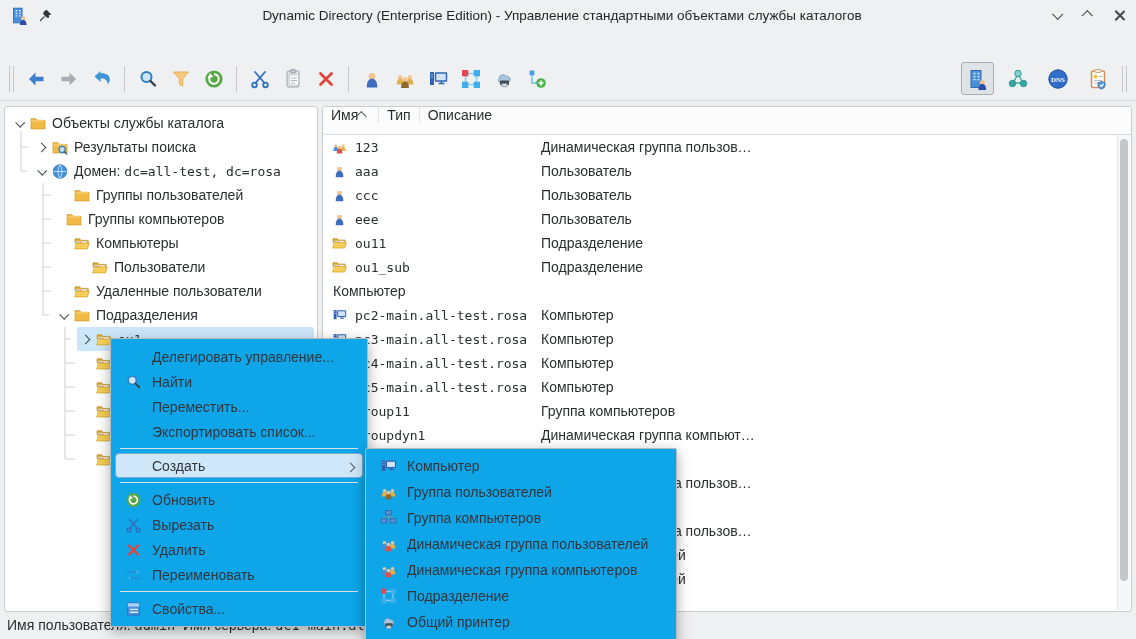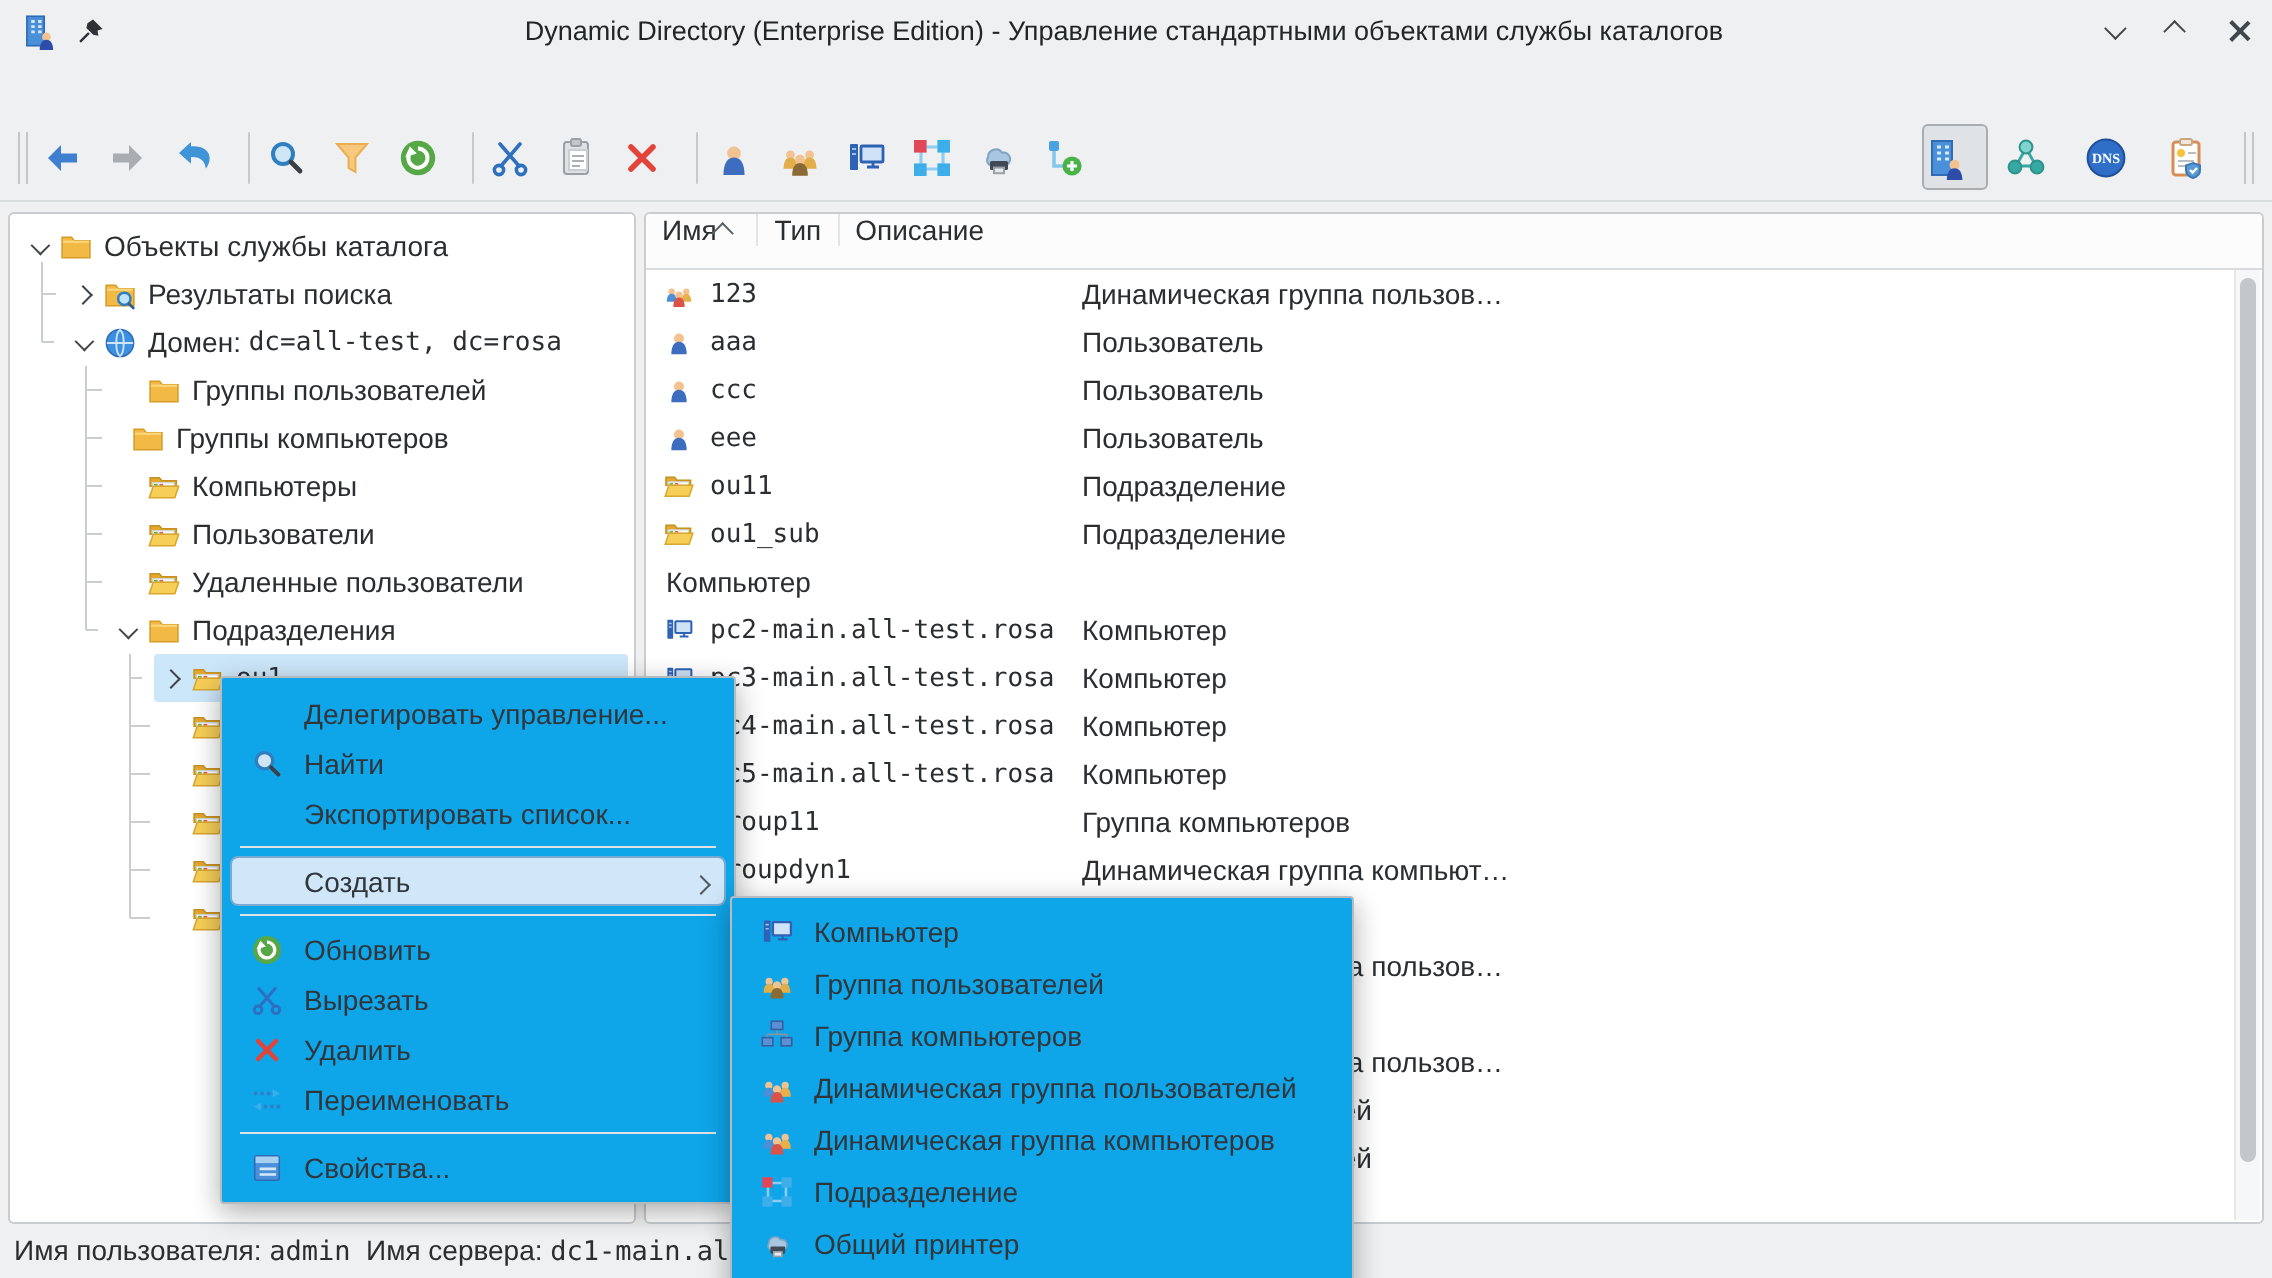--- a/index.html
+++ b/index.html
@@ -36,7 +36,7 @@
   
   .toolbar{height:43px;display:flex;align-items:center;padding:0 4px;border-bottom:1px solid #dadde0;}
   .grip{width:3px;height:26px;border-left:1px solid #c3c7ca;border-right:1px solid #c3c7ca;margin:0 5px;}
-  .titem{width:31px;height:31px;display:flex;align-items:center;justify-content:flex-start;border:1px solid transparent;border-radius:3px;flex:0 0 auto;}
+  .titem{width:31px;height:31px;display:flex;align-items:center;justify-content:center;border:1px solid transparent;border-radius:3px;flex:0 0 auto;}
   .titem span{width:22px;height:22px;display:flex;}
   .titem.sep{width:1px;height:26px;background:#c6cacd;margin:0 6px;border:none;padding:0;}
   .titem.pressed{background:#e0e3e6;border-color:#a8adb2;}

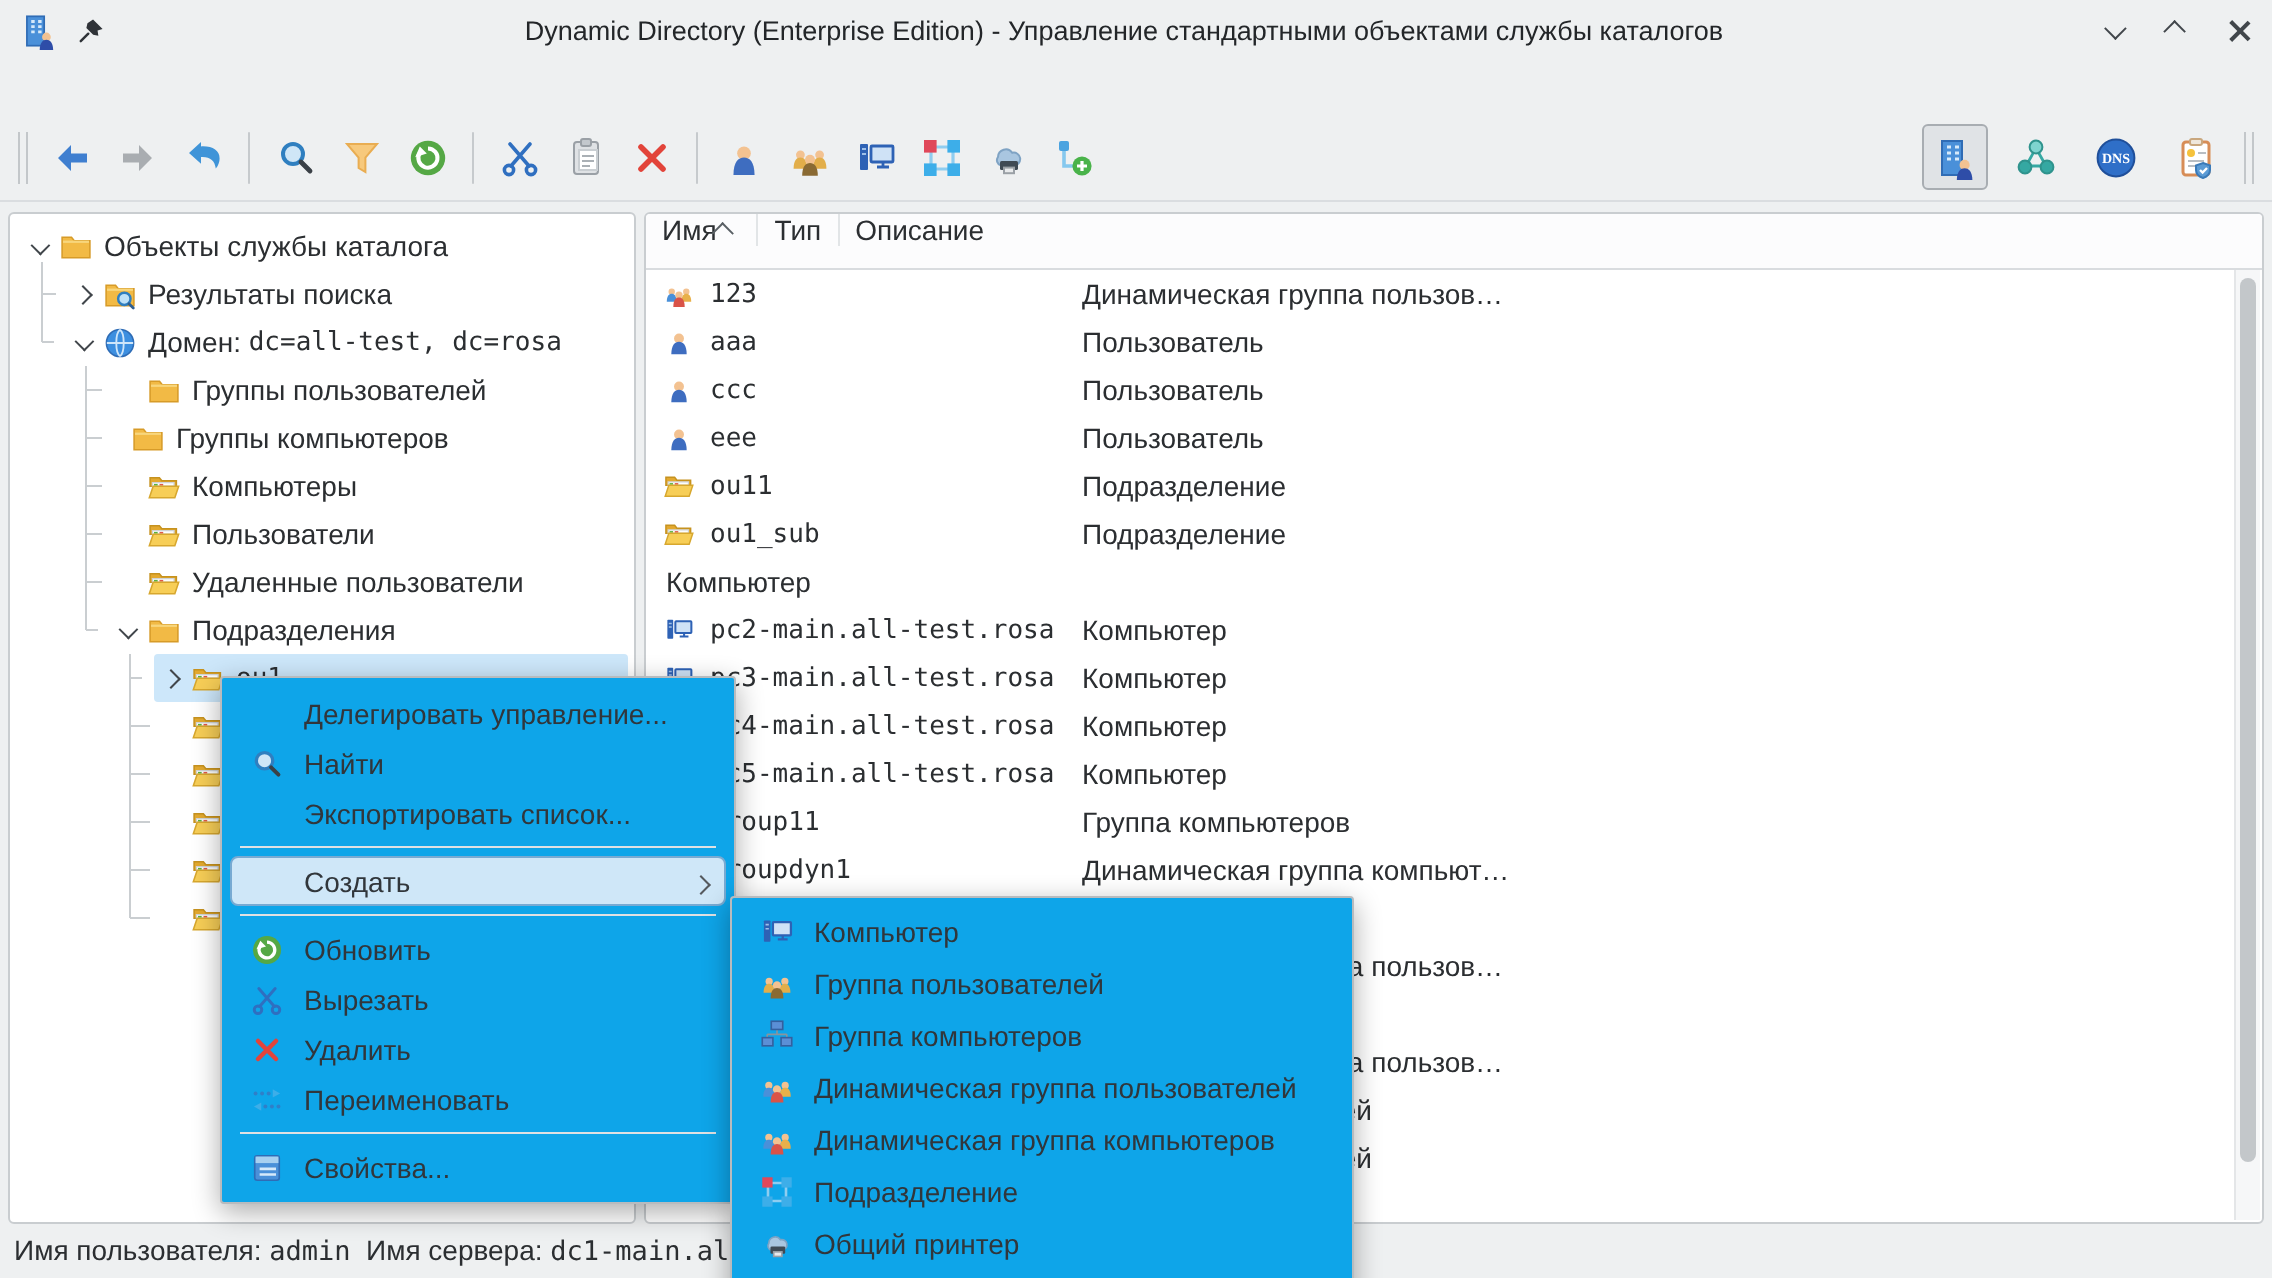--- a/index.html
+++ b/index.html
@@ -422,7 +422,7 @@
           <span class="tvalue mono"></span>
         </div>
       </div>
-      <div class="trow" style="padding-left: 50px;">
+      <div class="trow" style="padding-left: 68px;">
         <div class="trow-inner">
           <span class="exp-slot">
             <span class="chev none"></span>

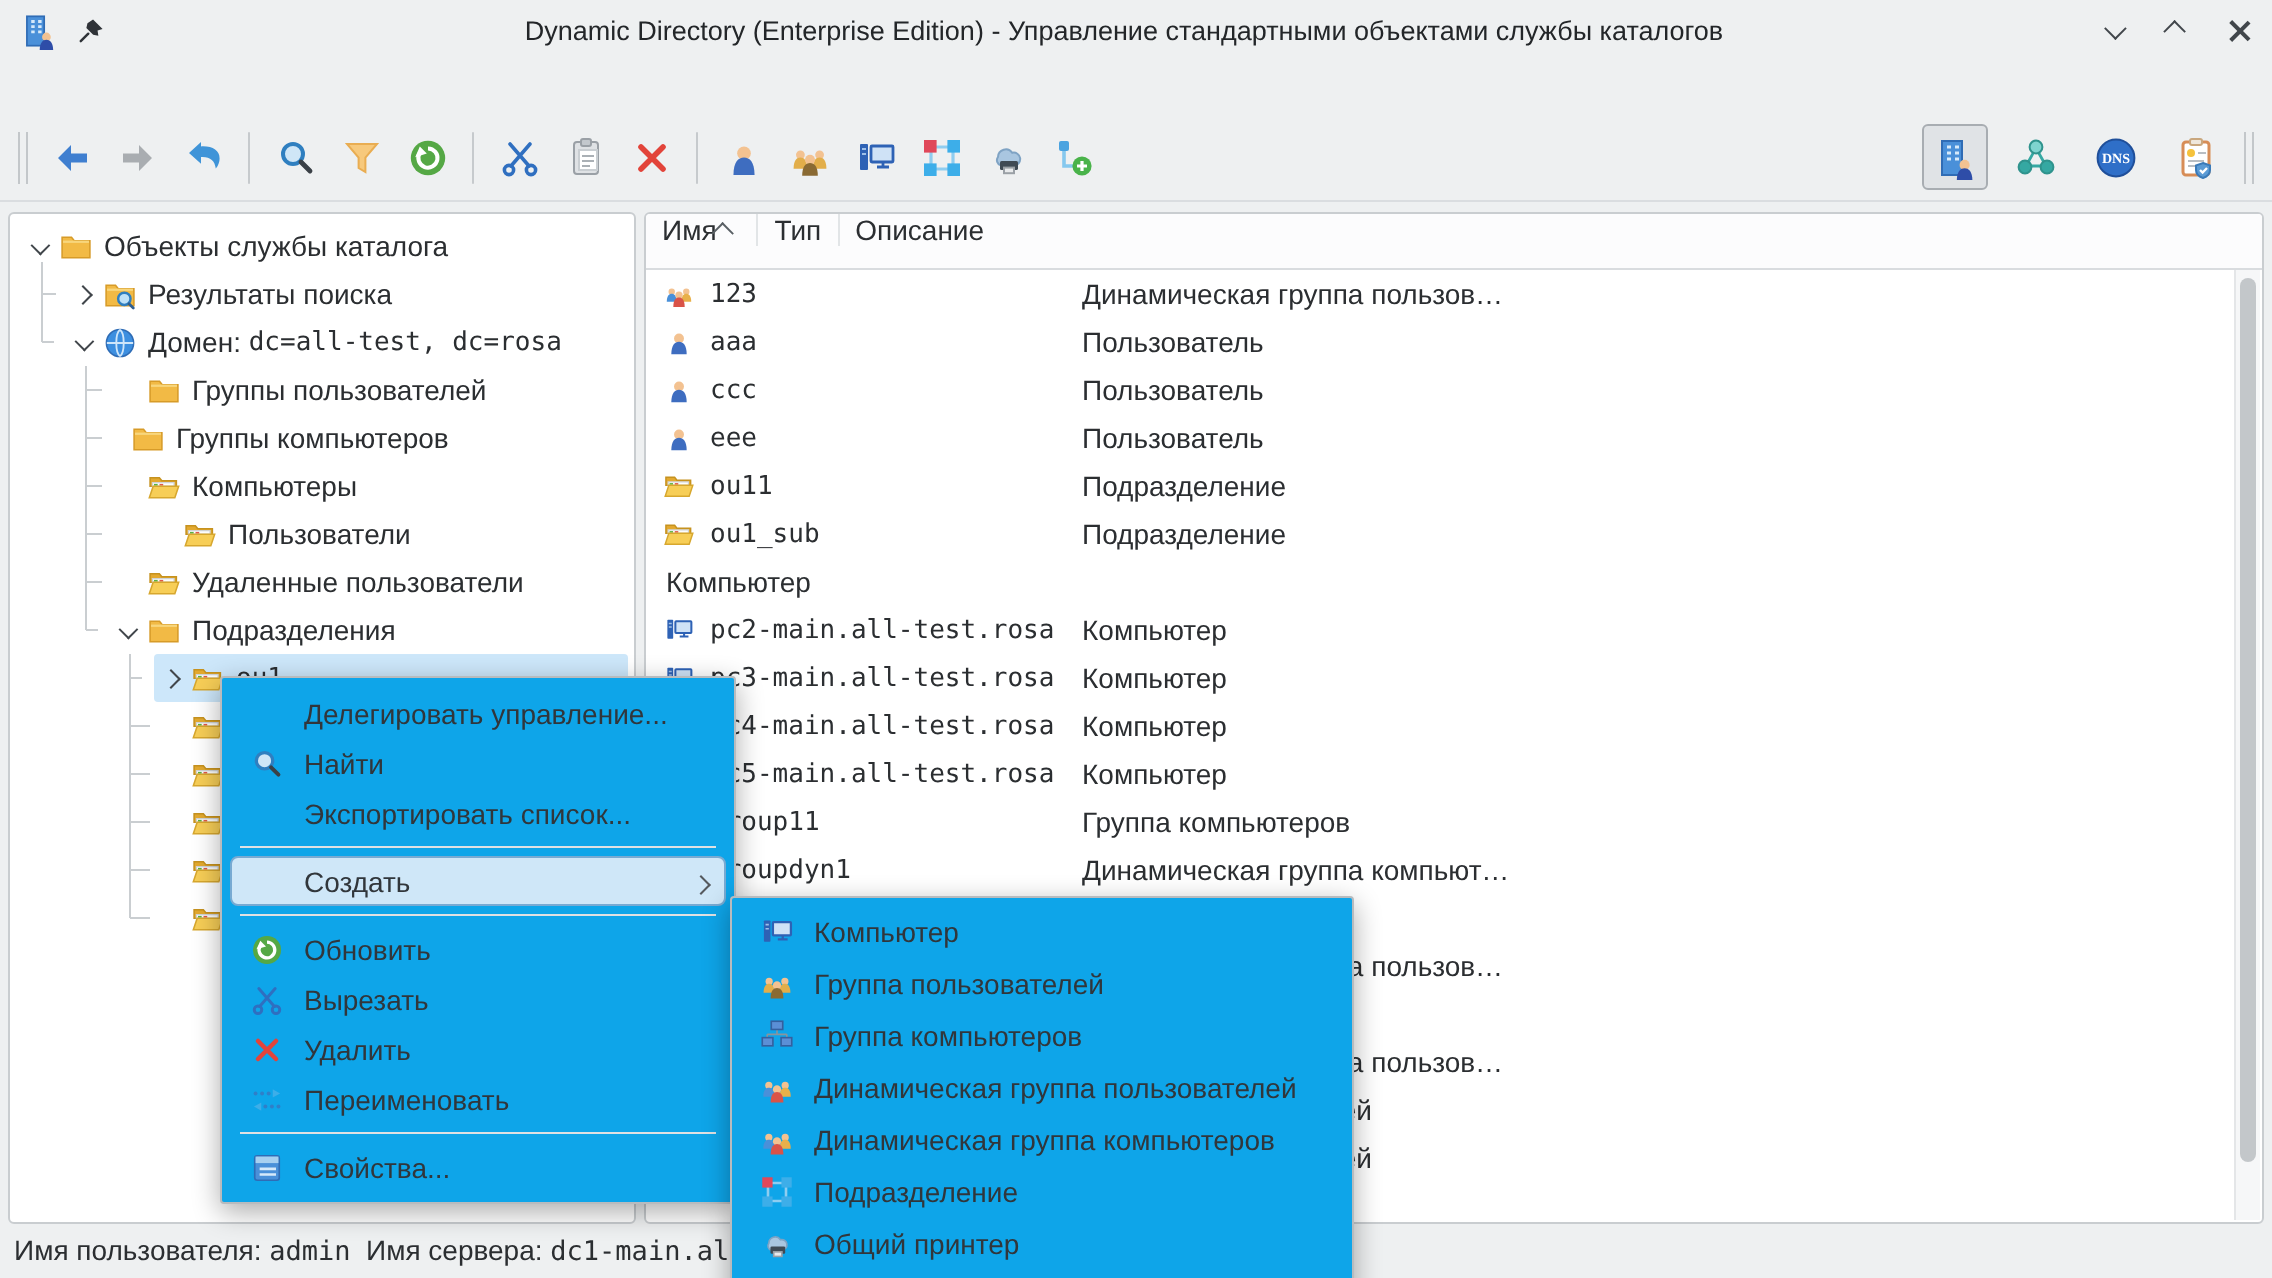--- a/index.html
+++ b/index.html
@@ -897,6 +897,11 @@
     </div>
     <div class="menu-item">
       <span class="mi-icon"></span>
+      <span class="mi-label">Переместить...</span>
+
+    </div>
+    <div class="menu-item">
+      <span class="mi-icon"></span>
       <span class="mi-label">Экспортировать список...</span>
 
     </div>

